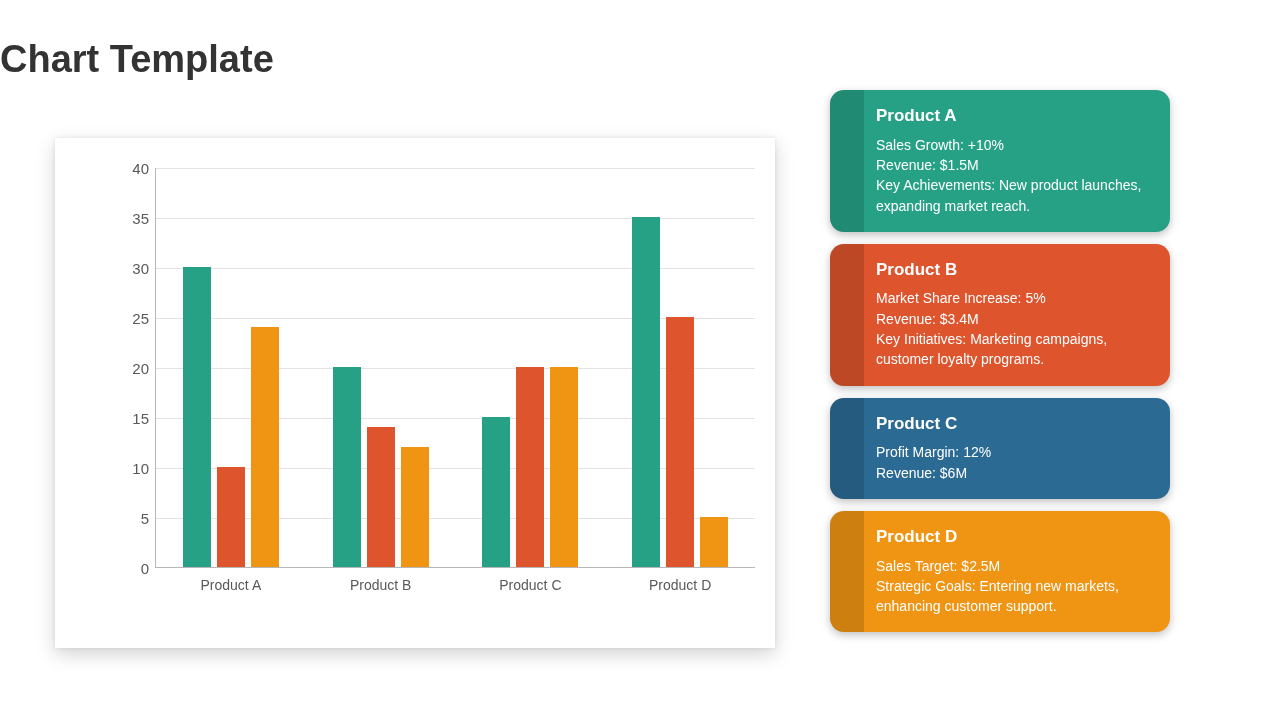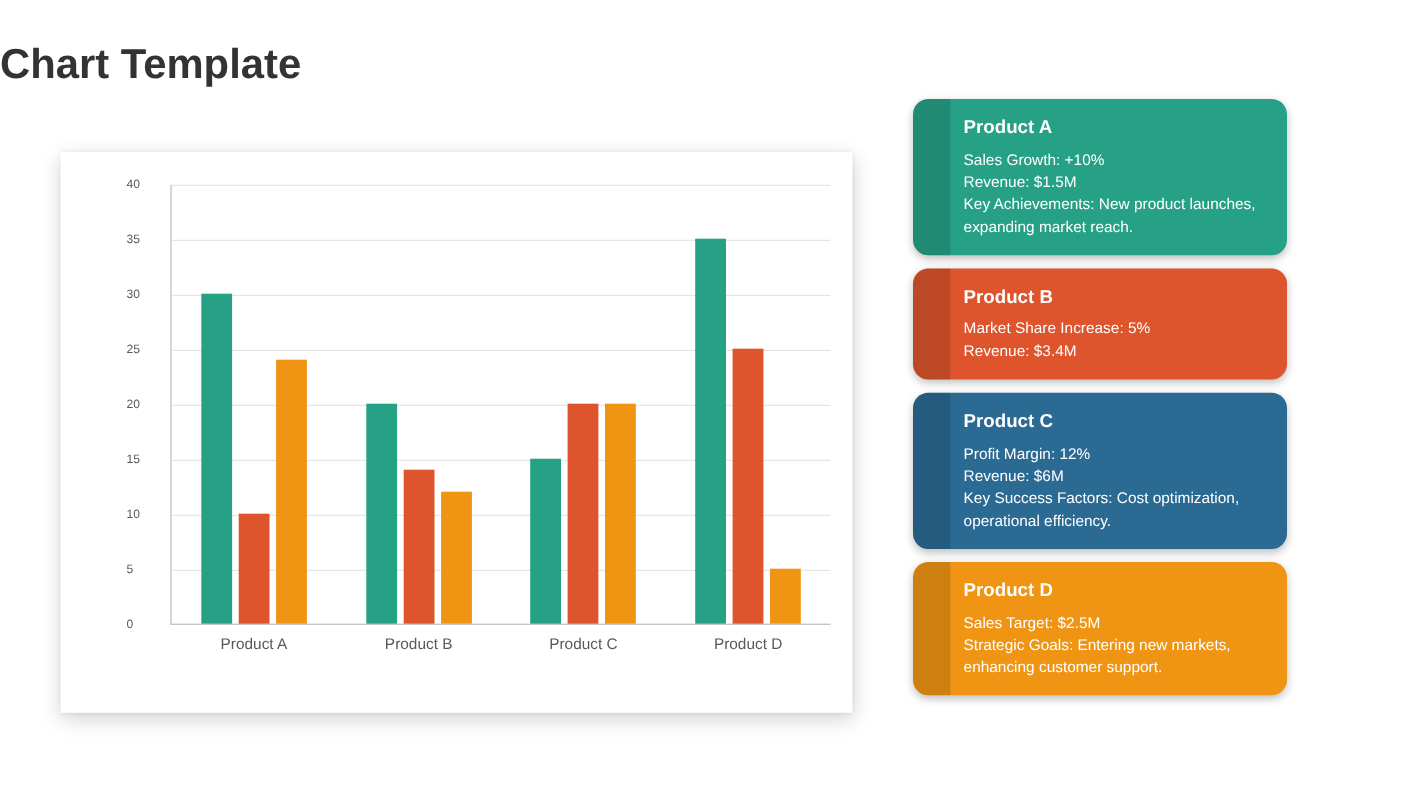--- a/index.html
+++ b/index.html
@@ -47,8 +47,8 @@
   .y-tick {
     position: absolute;
     left: 0; width: 34px;
-    text-align: left;
-    font-size: 11px;
+    text-align: right;
+    font-size: 15px;
     color: #595959;
     transform: translateY(-50%);
   }

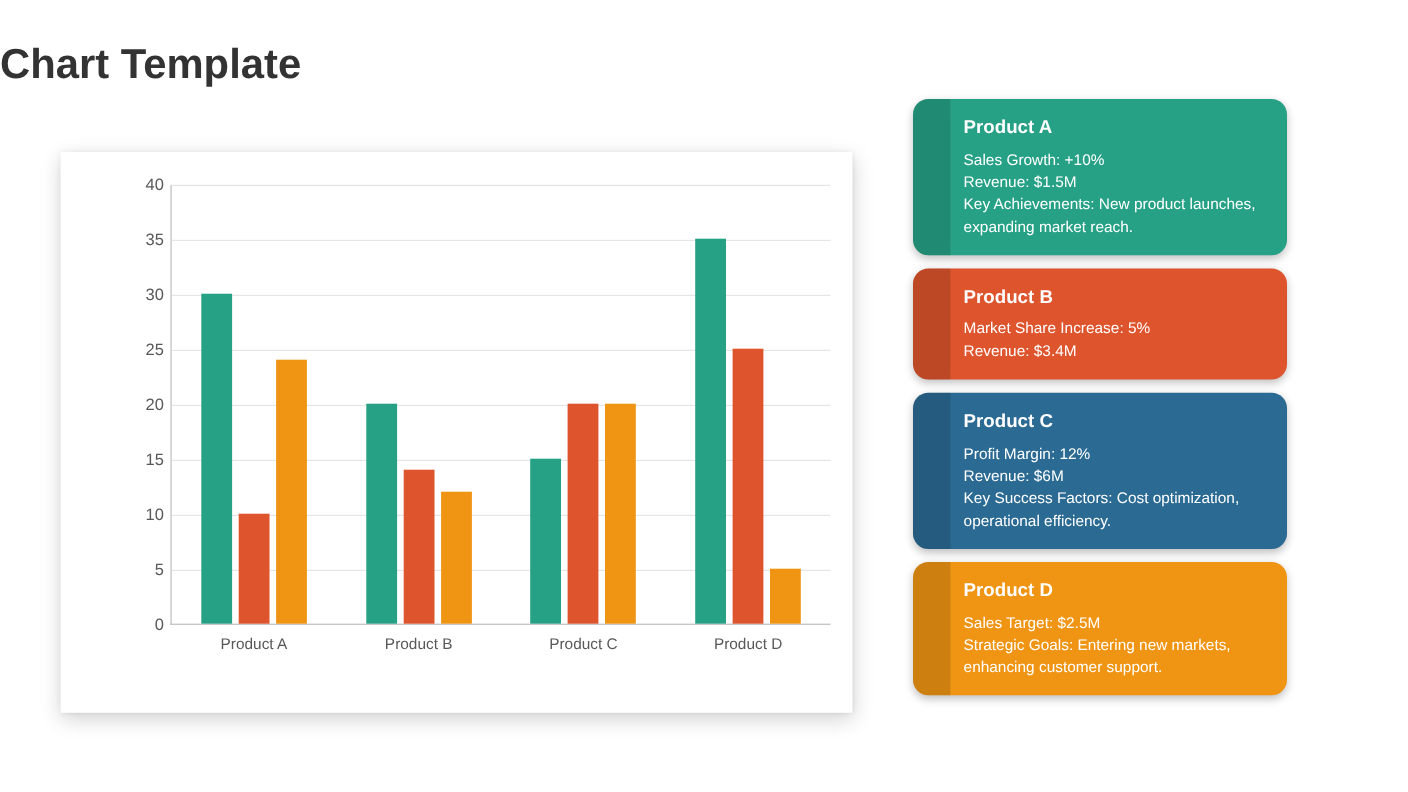--- a/index.html
+++ b/index.html
@@ -191,6 +191,7 @@
           <div class="card-title">Product B</div>
           <div>Market Share Increase: 5%</div>
           <div>Revenue: $3.4M</div>
+          <div>Key Initiatives: Marketing campaigns, customer loyalty programs.</div>
         </div>
         <div class="card c2">
           <div class="card-title">Product C</div>

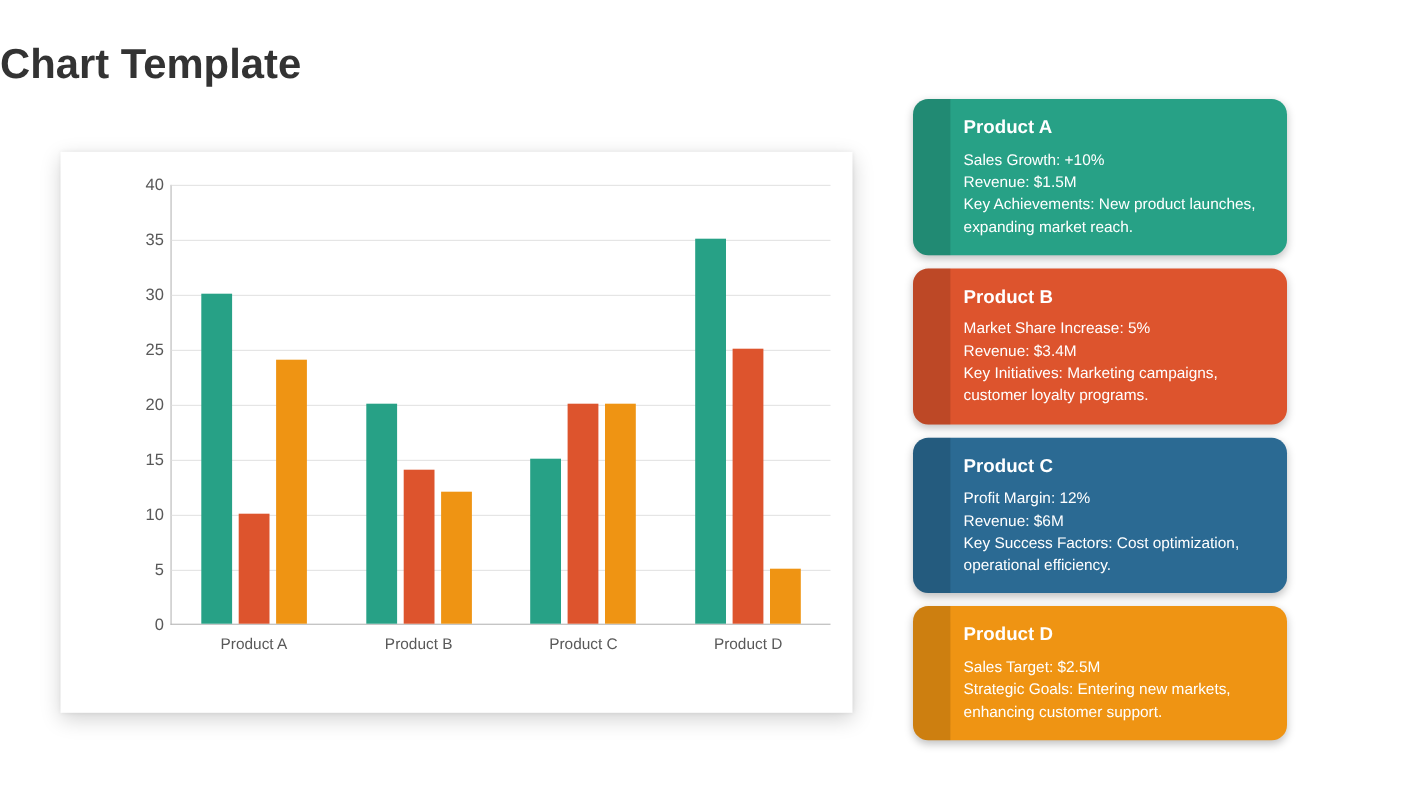--- a/index.html
+++ b/index.html
@@ -197,7 +197,6 @@
           <div class="card-title">Product C</div>
           <div>Profit Margin: 12%</div>
           <div>Revenue: $6M</div>
-          <div>Key Success Factors: Cost optimization, operational efficiency.</div>
         </div>
         <div class="card c3">
           <div class="card-title">Product D</div>

